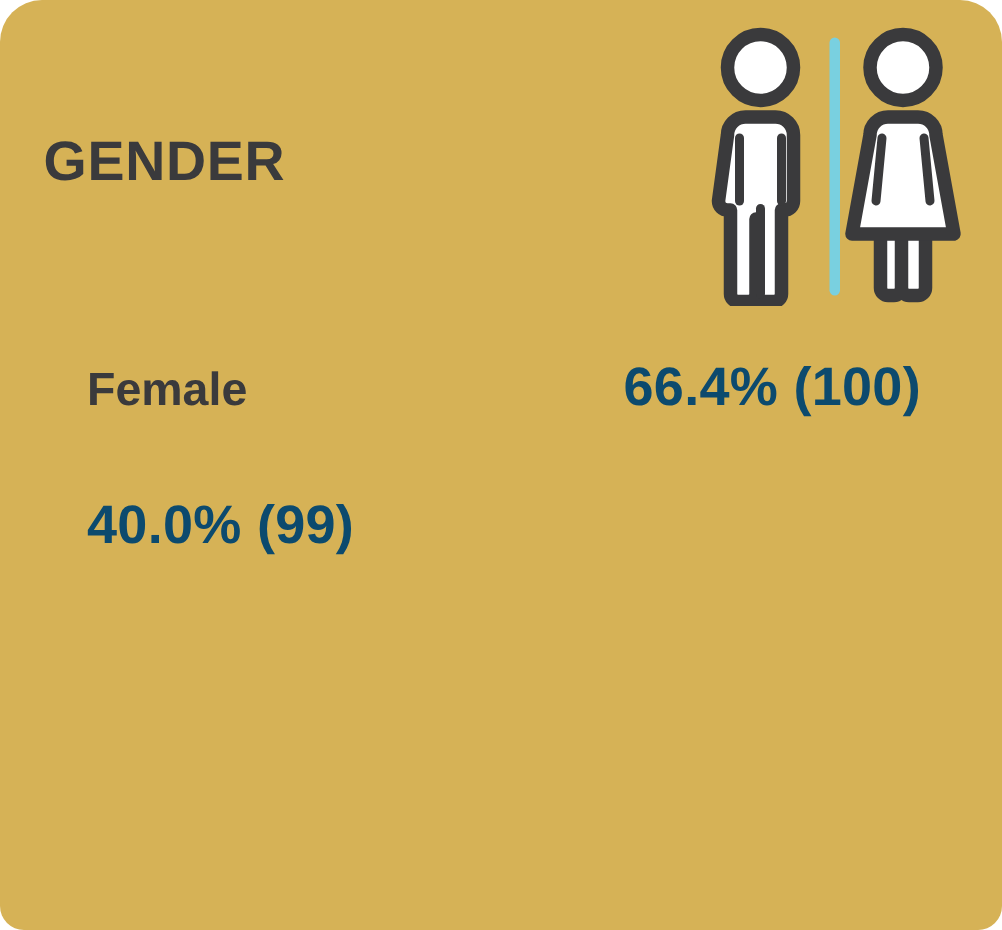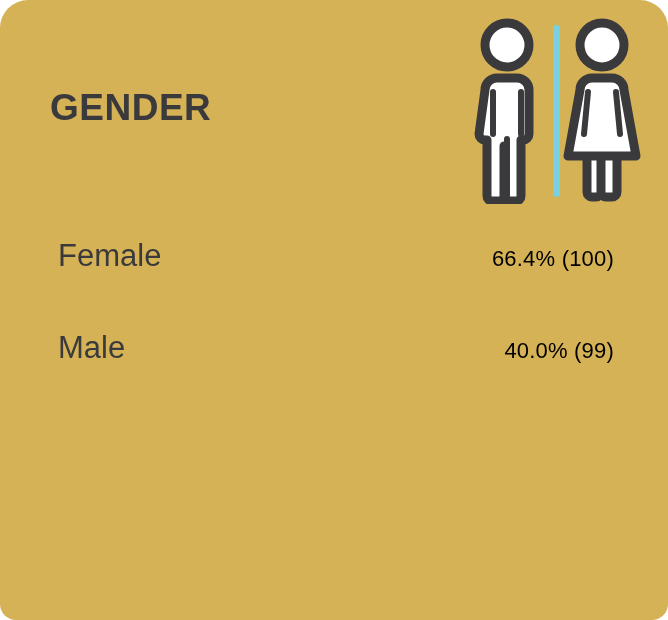--- a/index.html
+++ b/index.html
@@ -29,7 +29,7 @@
   
   .card-title {
     position: absolute;
-    left: 50px;
+    left: 29px;
     top: 89px;
     font-size: 37px;
     font-weight: bold;

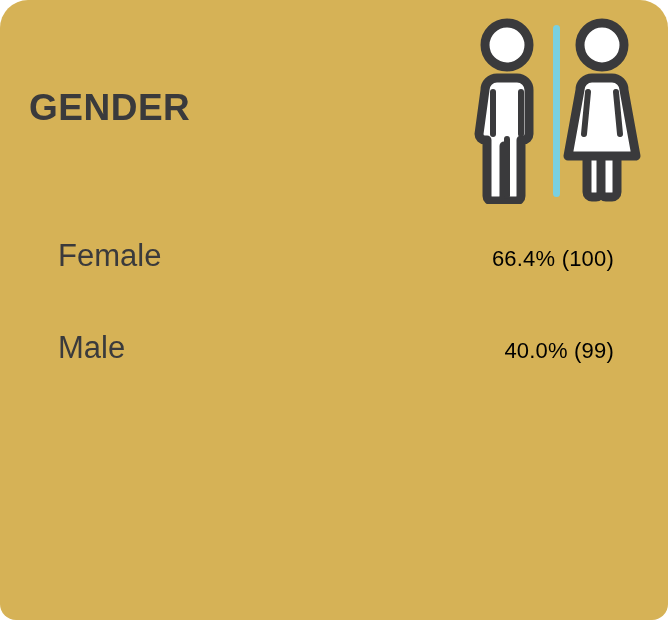--- a/index.html
+++ b/index.html
@@ -69,7 +69,7 @@
   }
   .stat-label {
     font-size: 31px;
-    font-weight: normal;
+    font-weight: bold;
     color: #3a3a3c;
     line-height: 1;
     white-space: nowrap;

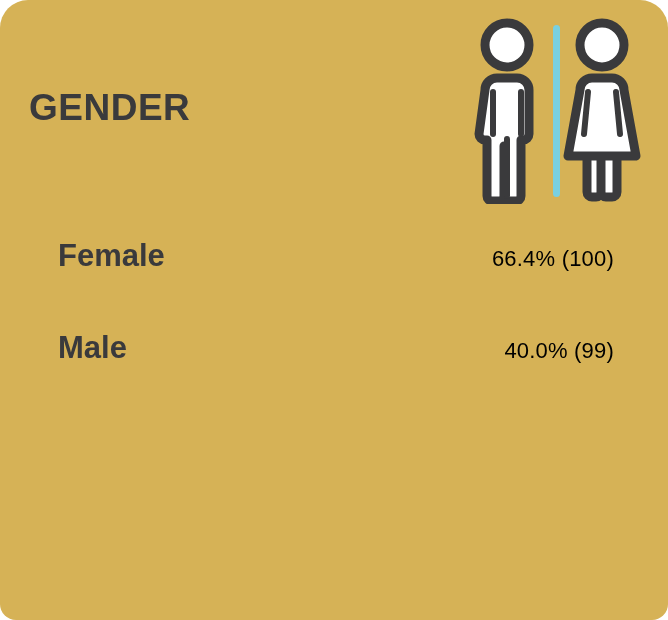--- a/index.html
+++ b/index.html
@@ -75,9 +75,9 @@
     white-space: nowrap;
   }
   .stat-value {
-    font-size: 22px;
-    font-weight: normal;
-    color: #000000;
+    font-size: 36px;
+    font-weight: bold;
+    color: #0c4a6e;
     line-height: 1;
     white-space: nowrap;
     letter-spacing: 0.2px;

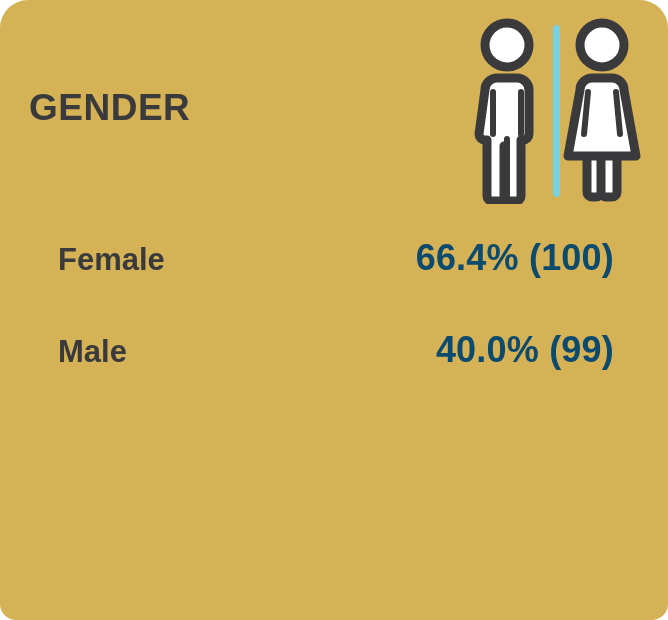--- a/index.html
+++ b/index.html
@@ -157,7 +157,6 @@
     </div>
 
     <div class="stat-row">
-      <span class="stat-label">Male</span>
       <span class="stat-value">40.0% (99)</span>
     </div>
 

